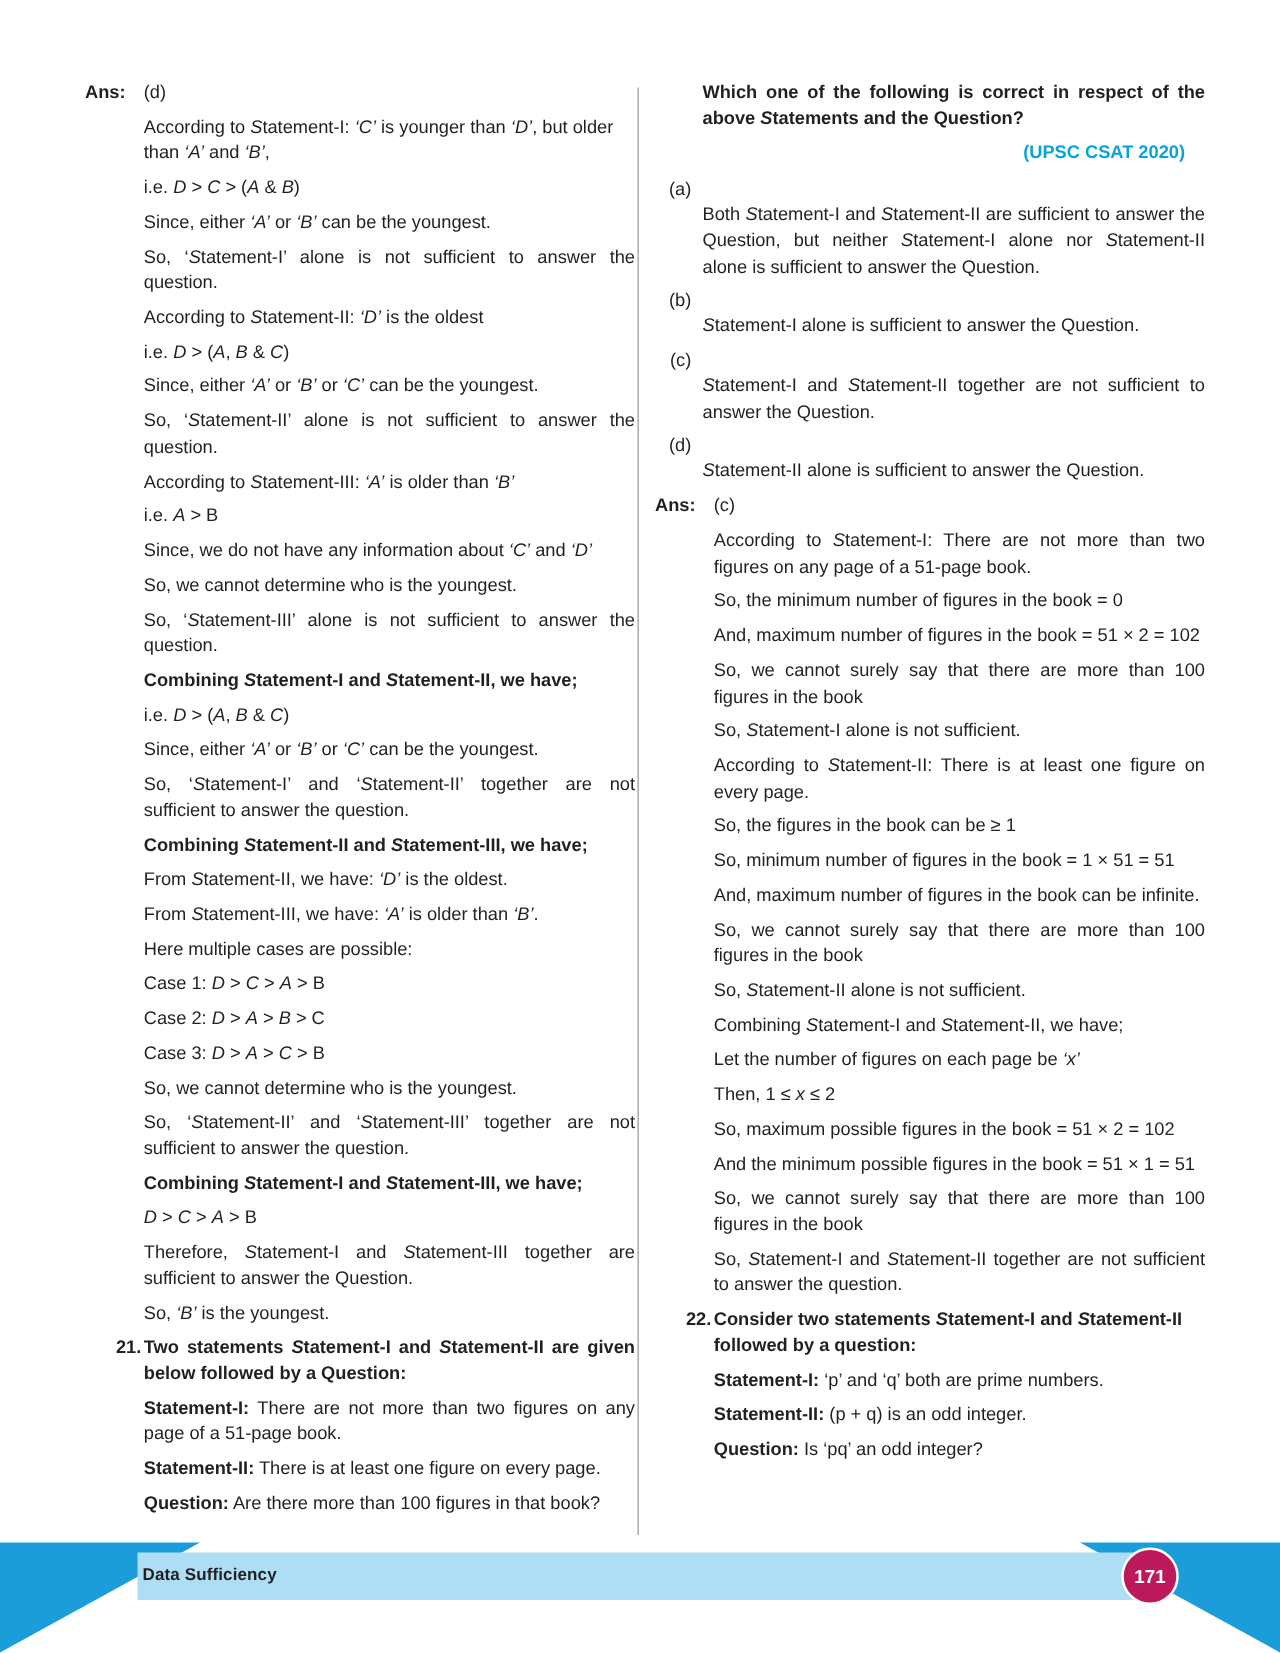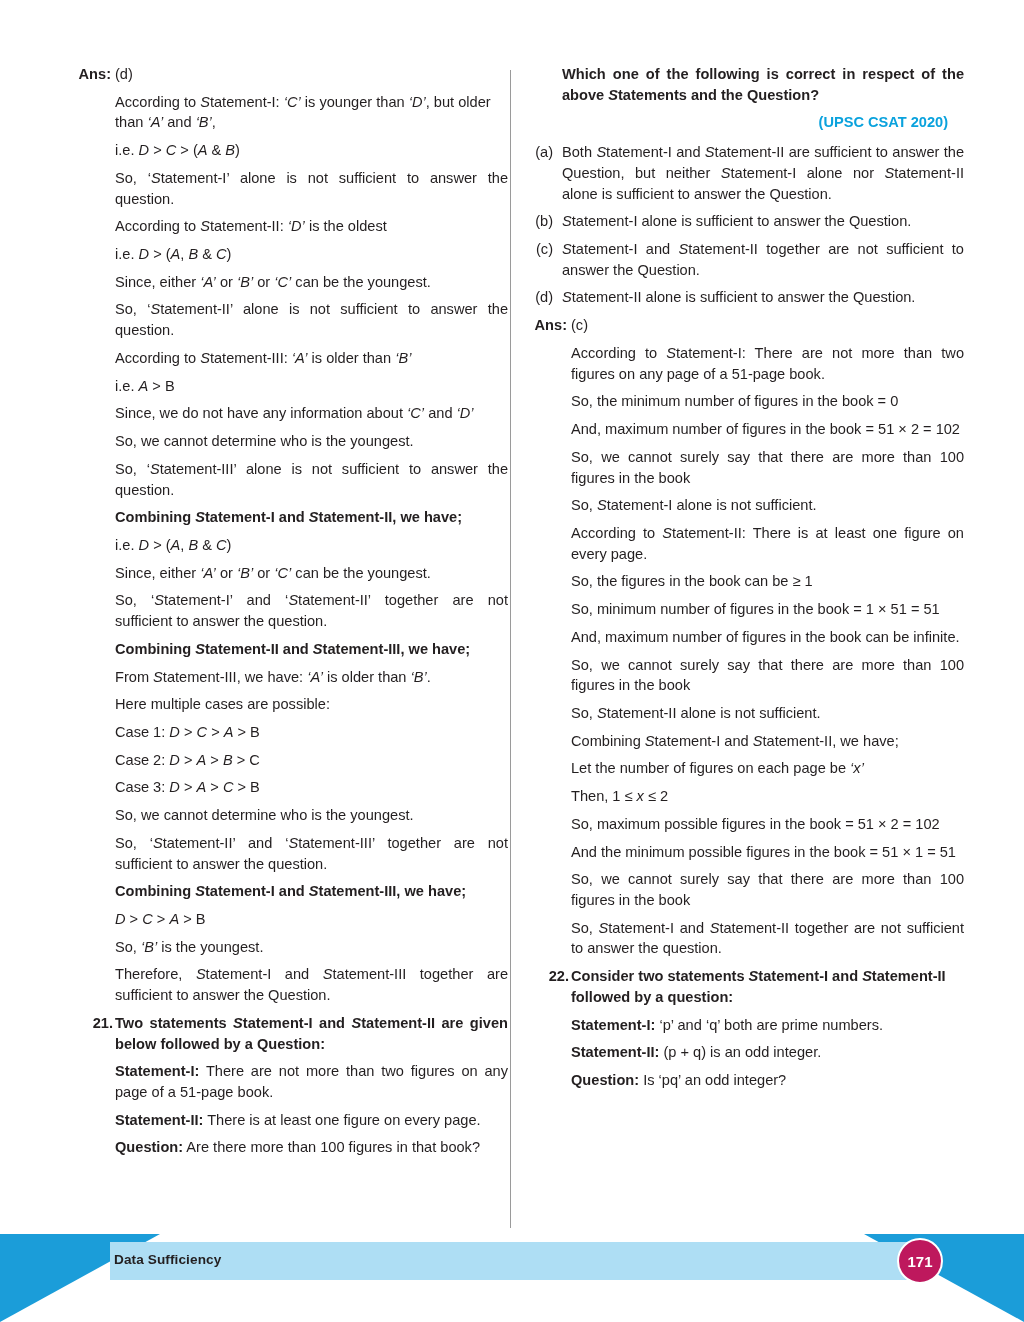--- a/index.html
+++ b/index.html
@@ -52,7 +52,7 @@
     font-size: 14.6px;
     line-height: 1.42;
     font-weight: bold;
-    text-align: right;
+    text-align: left;
     padding-right: 4px;
     box-sizing: border-box;
   }

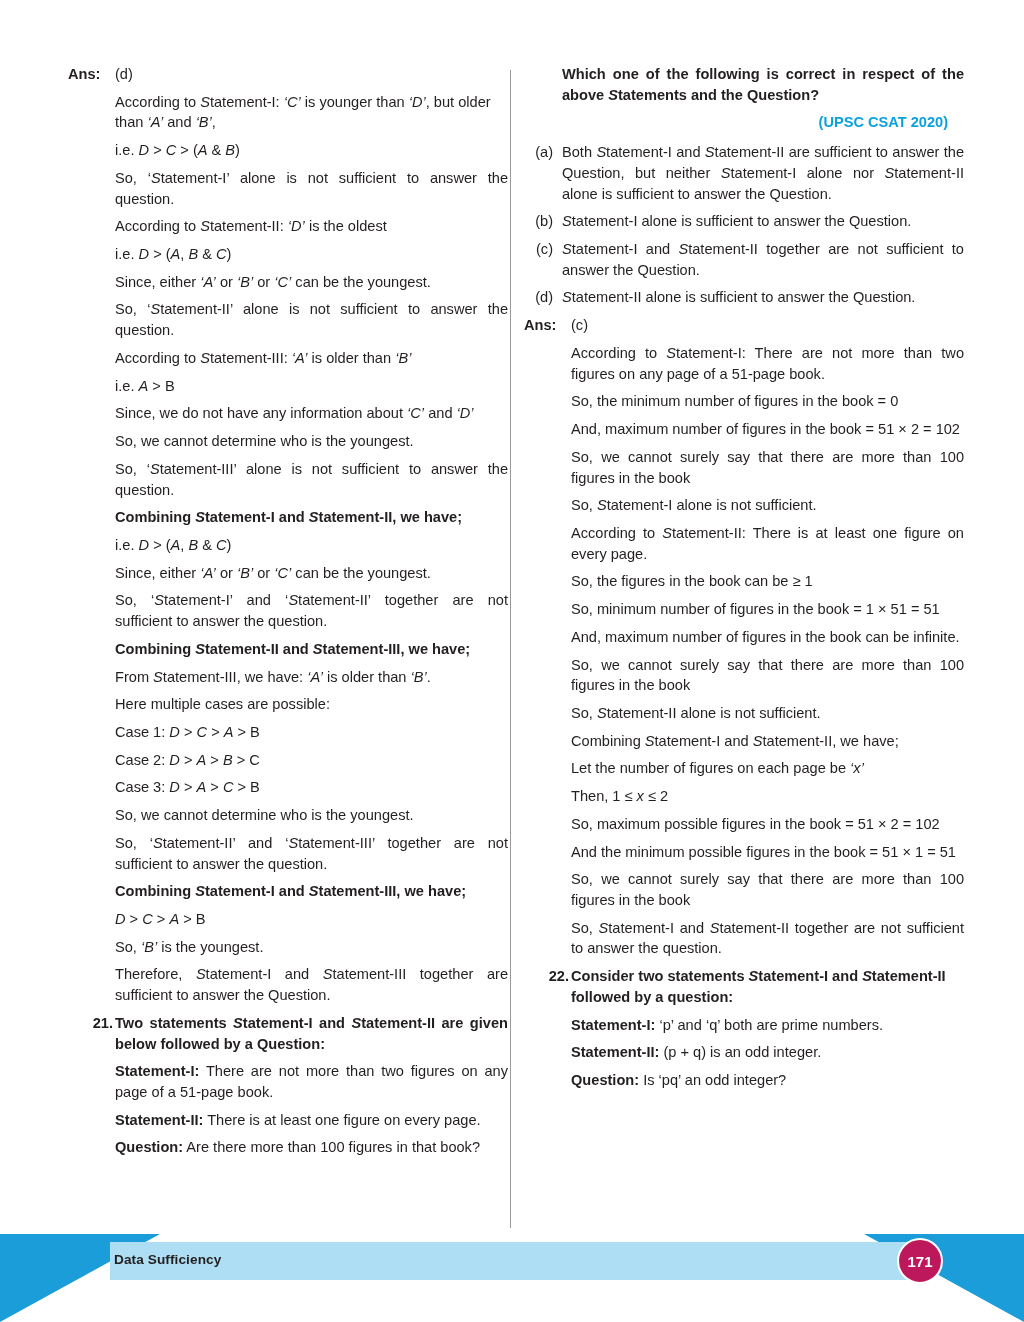--- a/index.html
+++ b/index.html
@@ -180,6 +180,7 @@
 
     <p class="p nojust">According to <i>S</i>tatement-I: <i>‘C’</i> is younger than <i>‘D’</i>, but older than <i>‘A’</i> and <i>‘B’</i>,</p>
     <p class="p nojust"> i.e. <i>D</i> &gt; <i>C</i> &gt; (<i>A</i> &amp; <i>B</i>)</p>
+    <p class="p nojust">Since, either <i>‘A’</i> or <i>‘B’</i> can be the youngest.</p>
     <p class="p">So, ‘<i>S</i>tatement-I’ alone is not sufficient to answer the question.</p>
     <p class="p nojust">According to <i>S</i>tatement-II: <i>‘D’</i> is the oldest</p>
     <p class="p nojust">i.e. <i>D</i> &gt; (<i>A</i>, <i>B</i> &amp; <i>C</i>)</p>

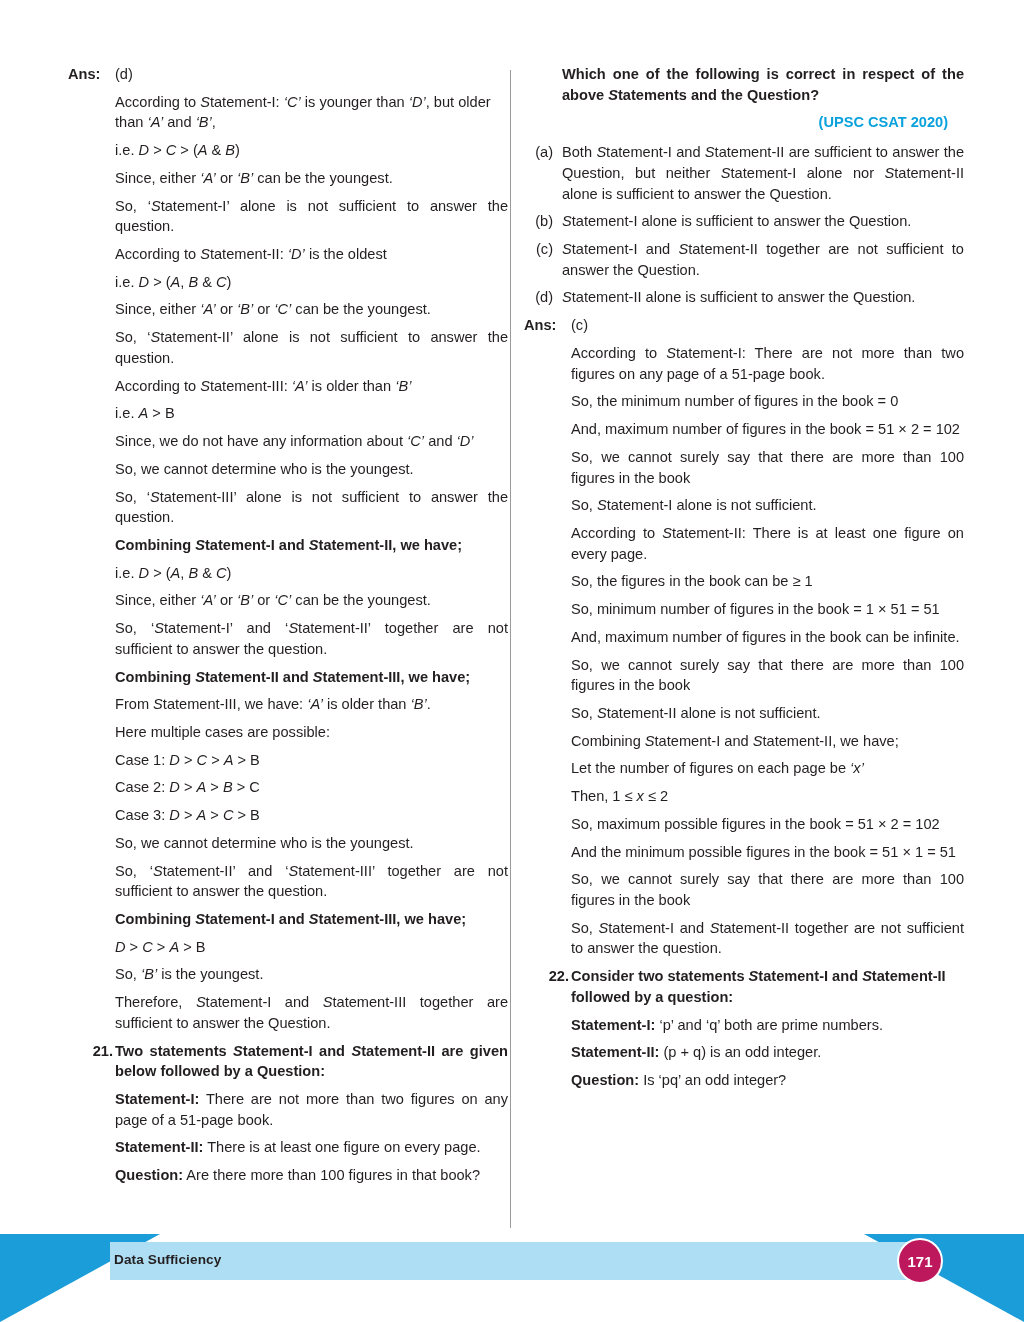--- a/index.html
+++ b/index.html
@@ -78,7 +78,7 @@
   .body-text.nojust { text-align: left; }
   .body-text.b { font-weight: bold; }
 
-  .opt-row .body-text { text-align: justify; }
+  .opt-row .body-text { text-align: justify; margin-top: 20px; }
 
   
   .p {

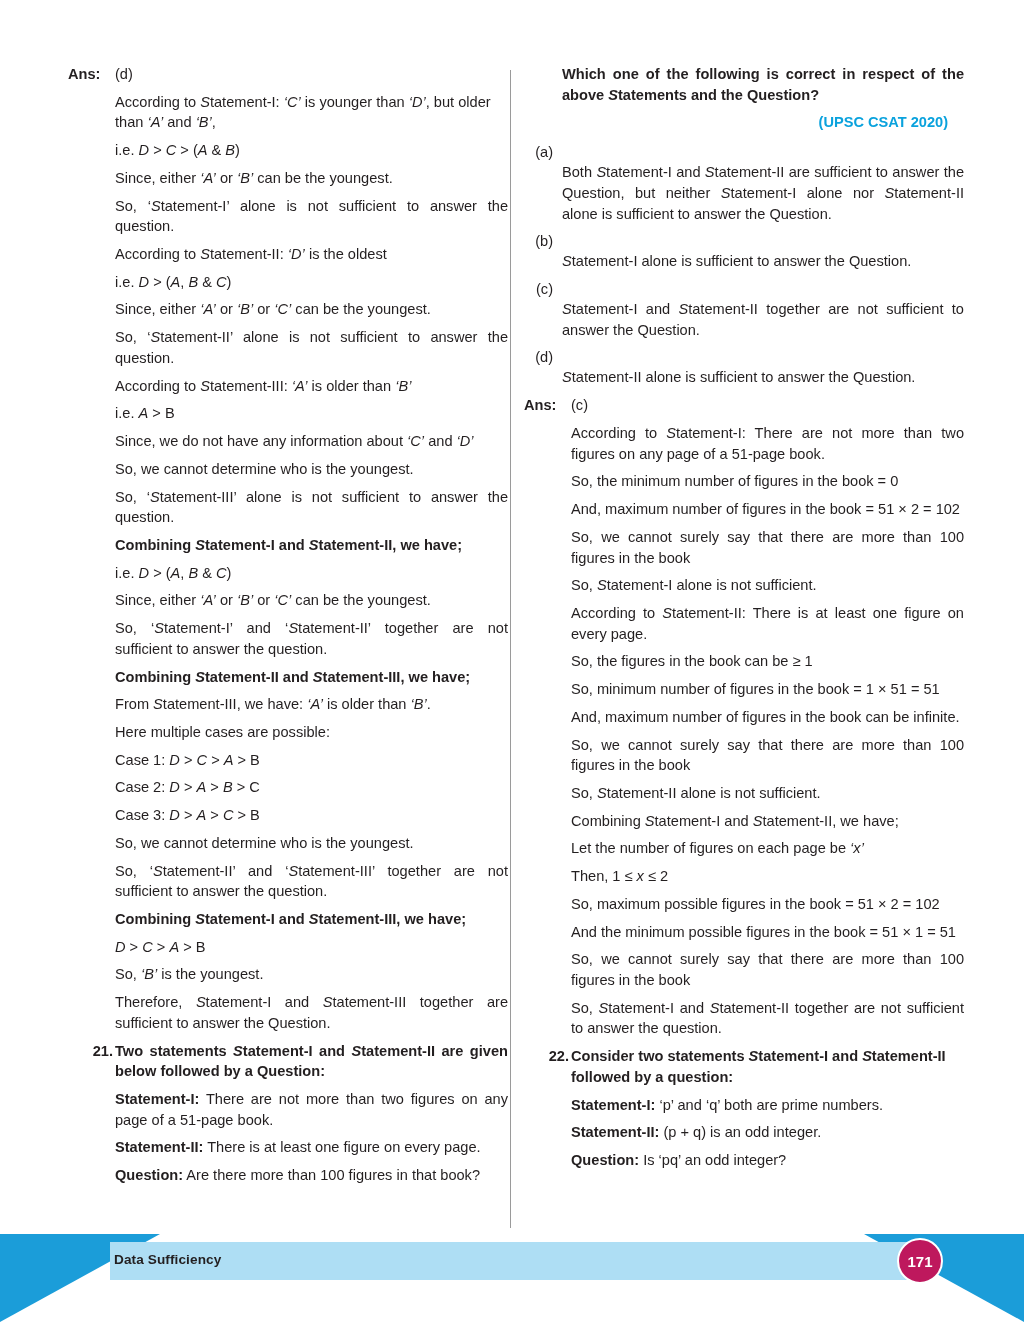--- a/index.html
+++ b/index.html
@@ -196,6 +196,7 @@
     <p class="p nojust">Since, either <i>‘A’</i> or <i>‘B’</i> or <i>‘C’</i> can be the youngest.</p>
     <p class="p">So, ‘<i>S</i>tatement-I’ and ‘<i>S</i>tatement-II’ together are not sufficient to answer the question.</p>
     <p class="p b nojust">Combining <i>S</i>tatement-II and <i>S</i>tatement-III, we have;</p>
+    <p class="p nojust">From <i>S</i>tatement-II, we have: <i>‘D’</i> is the oldest.</p>
     <p class="p nojust">From <i>S</i>tatement-III, we have: <i>‘A’</i> is older than <i>‘B’</i>.</p>
     <p class="p nojust">Here multiple cases are possible:</p>
     <p class="p nojust">Case 1: <i>D</i> &gt; <i>C</i> &gt; <i>A</i> &gt; B</p>

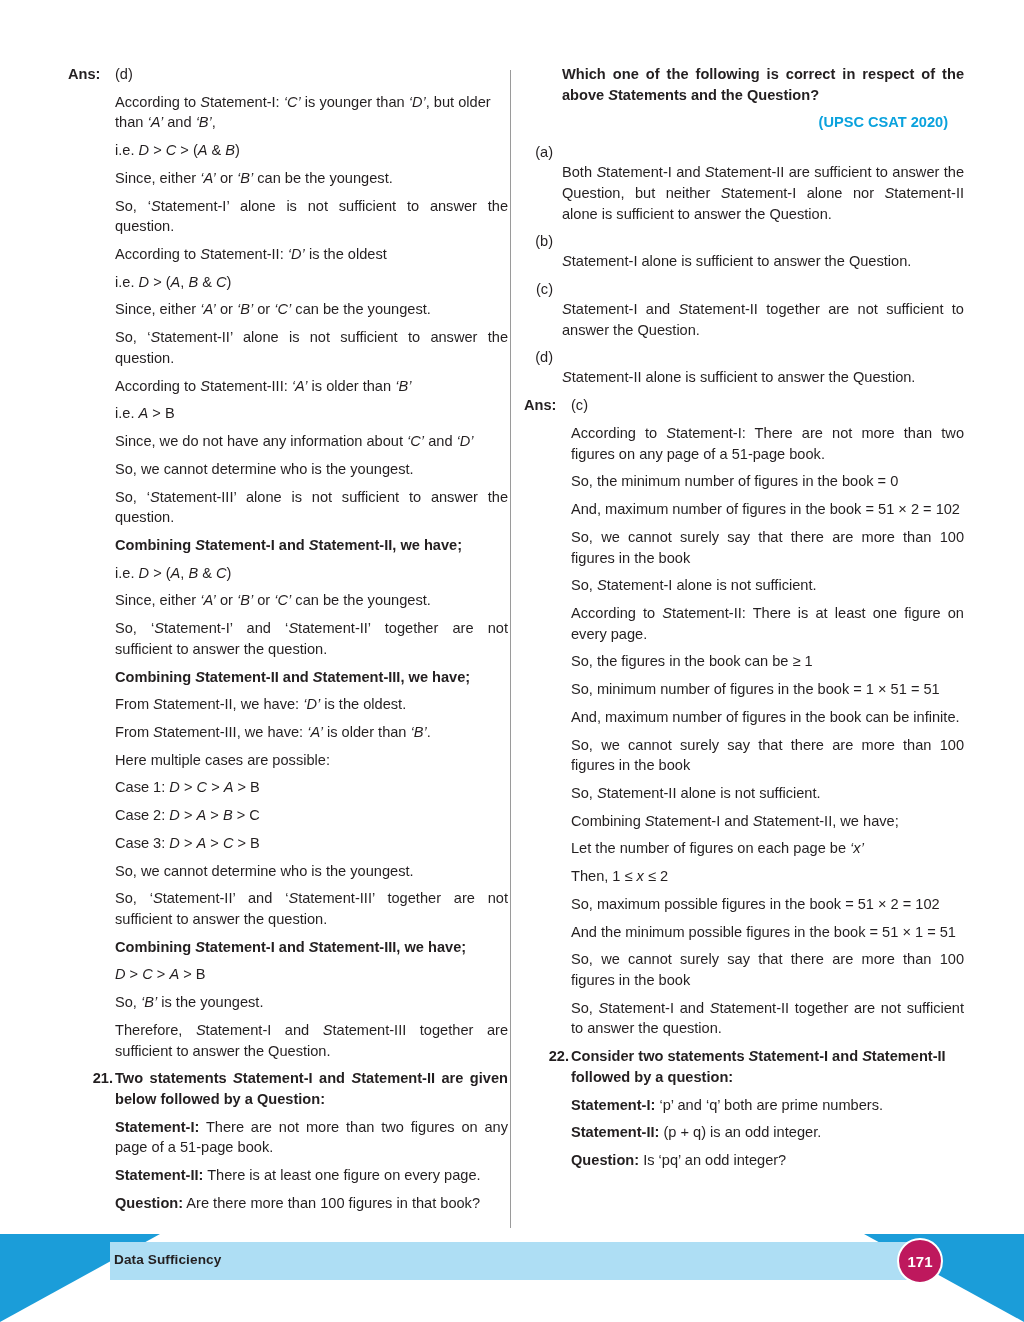--- a/index.html
+++ b/index.html
@@ -206,8 +206,8 @@
     <p class="p">So, ‘<i>S</i>tatement-II’ and ‘<i>S</i>tatement-III’ together are not sufficient to answer the question.</p>
     <p class="p b nojust">Combining <i>S</i>tatement-I and <i>S</i>tatement-III, we have;</p>
     <p class="p nojust"><i>D</i> &gt; <i>C</i> &gt; <i>A</i> &gt; B</p>
+    <p class="p">Therefore, <i>S</i>tatement-I and <i>S</i>tatement-III together are sufficient to answer the Question.</p>
     <p class="p nojust">So, <i>‘B’</i> is the youngest.</p>
-    <p class="p">Therefore, <i>S</i>tatement-I and <i>S</i>tatement-III together are sufficient to answer the Question.</p>
 
     <div class="row">
       <div class="gutter num">21.</div>

